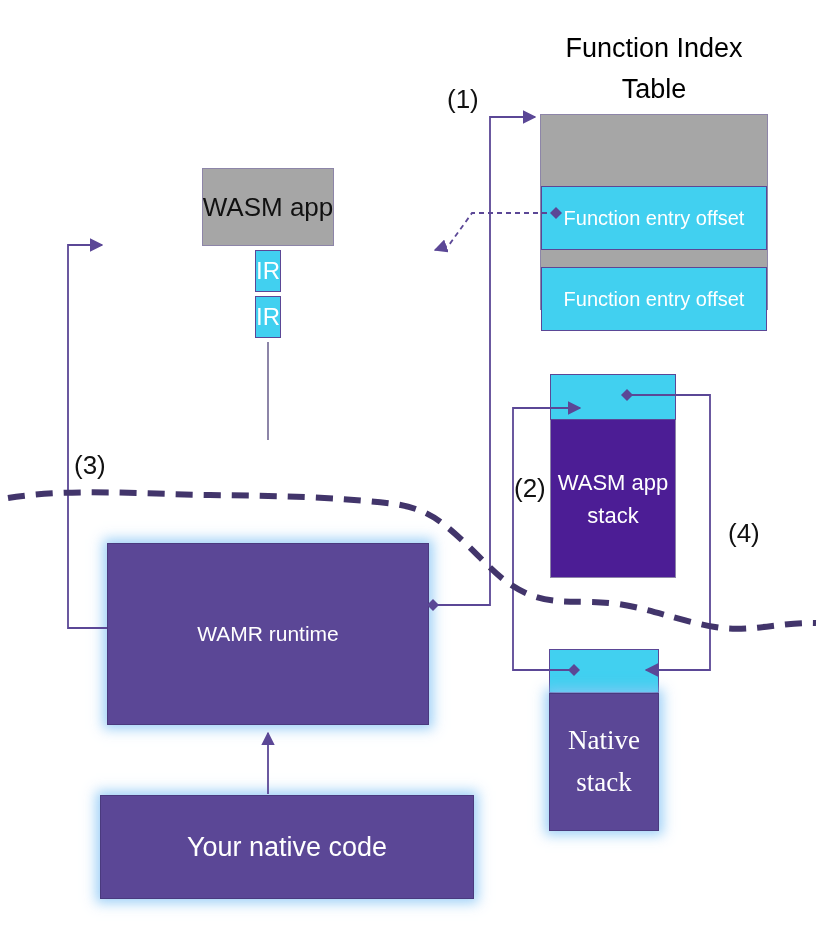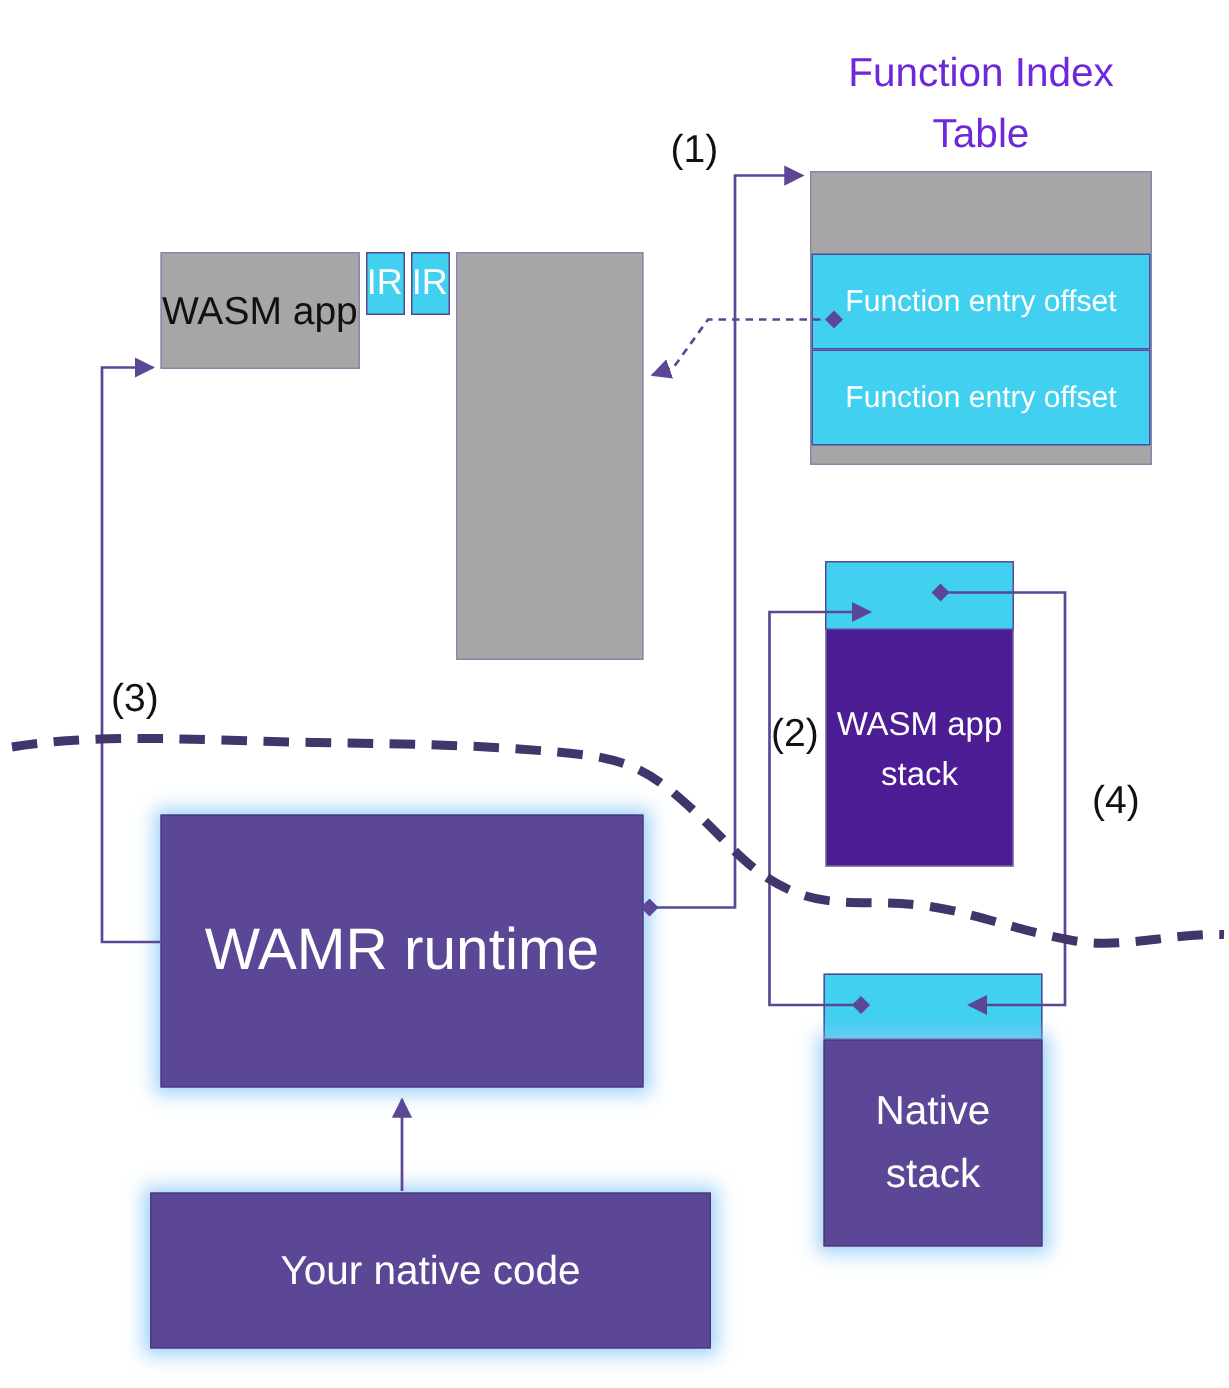--- a/index.html
+++ b/index.html
@@ -20,7 +20,7 @@
     box-shadow:0 0 12px 4px rgba(140,200,246,0.85);
   }
   
-  .fit-title{left:534px;top:28px;width:240px;text-align:center;font-size:27px;color:#6d28d9;line-height:1.5;}
+  .fit-title{left:534px;top:28px;width:240px;text-align:center;font-size:27px;color:#000000;line-height:1.5;}
   .fit-box{
     left:540px;top:114px;width:228px;height:196px;
     display:flex;flex-direction:column;gap:0;padding:0;

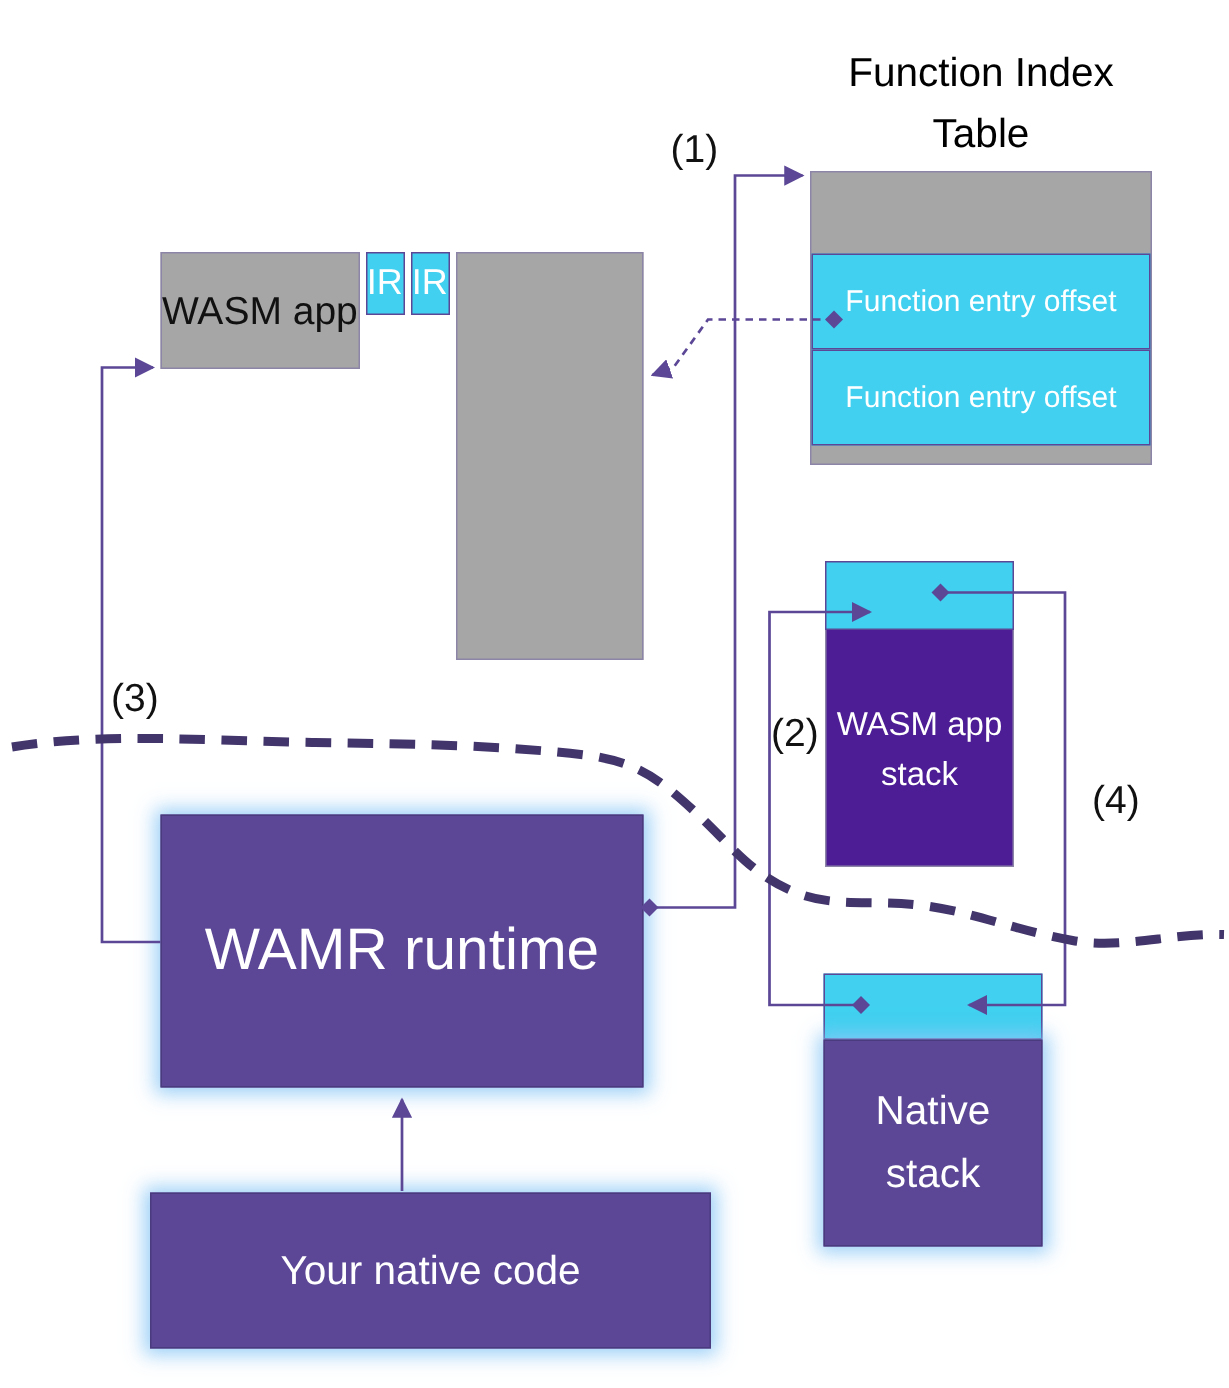--- a/index.html
+++ b/index.html
@@ -30,7 +30,7 @@
   
   .wasm-app{
     left:107px;top:168px;width:322px;height:272px;
-    display:flex;flex-direction:row;gap:4px;
+    display:flex;flex-direction:column;gap:4px;align-items:center;
   }
   .wasm-app-header{height:76px;flex:none;display:flex;align-items:center;justify-content:center;
     font-size:26px;color:#111;}

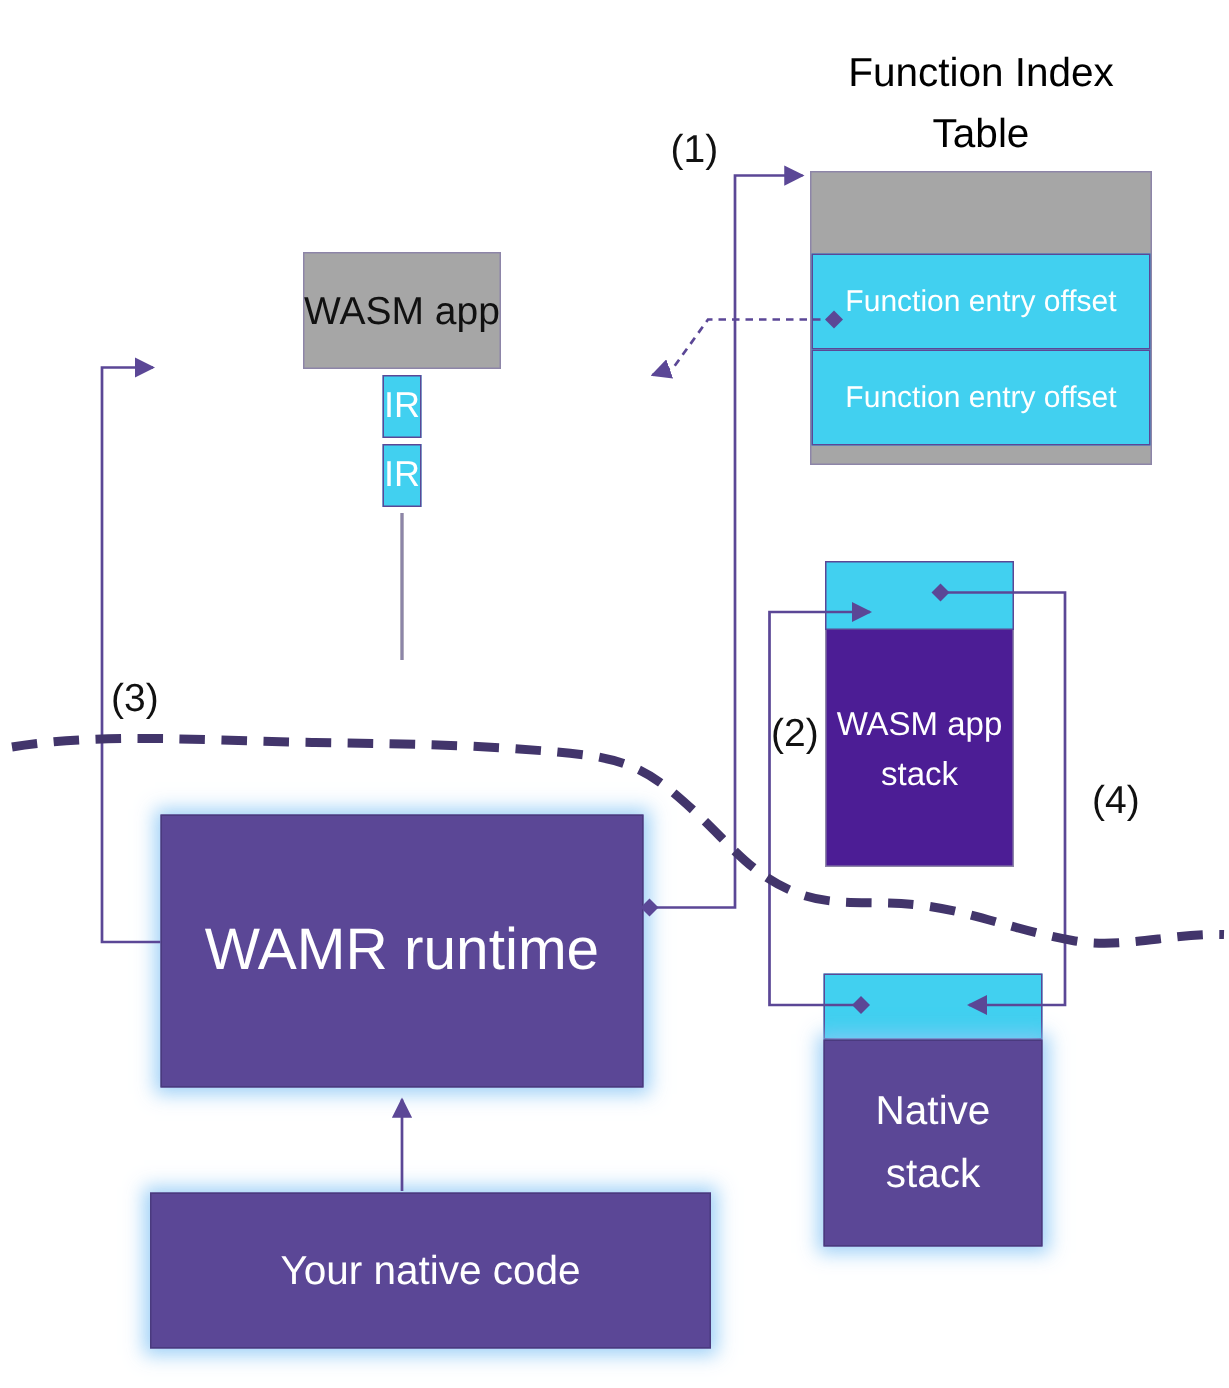--- a/index.html
+++ b/index.html
@@ -23,7 +23,7 @@
   .fit-title{left:534px;top:28px;width:240px;text-align:center;font-size:27px;color:#000000;line-height:1.5;}
   .fit-box{
     left:540px;top:114px;width:228px;height:196px;
-    display:flex;flex-direction:column;gap:0;padding:0;
+    display:flex;flex-direction:column;gap:17px;padding:0;
   }
   .fit-spacer{height:54px;flex:none;}
   .fit-row{height:62px;flex:none;font-size:20px;line-height:1.35;padding:0 6px;}

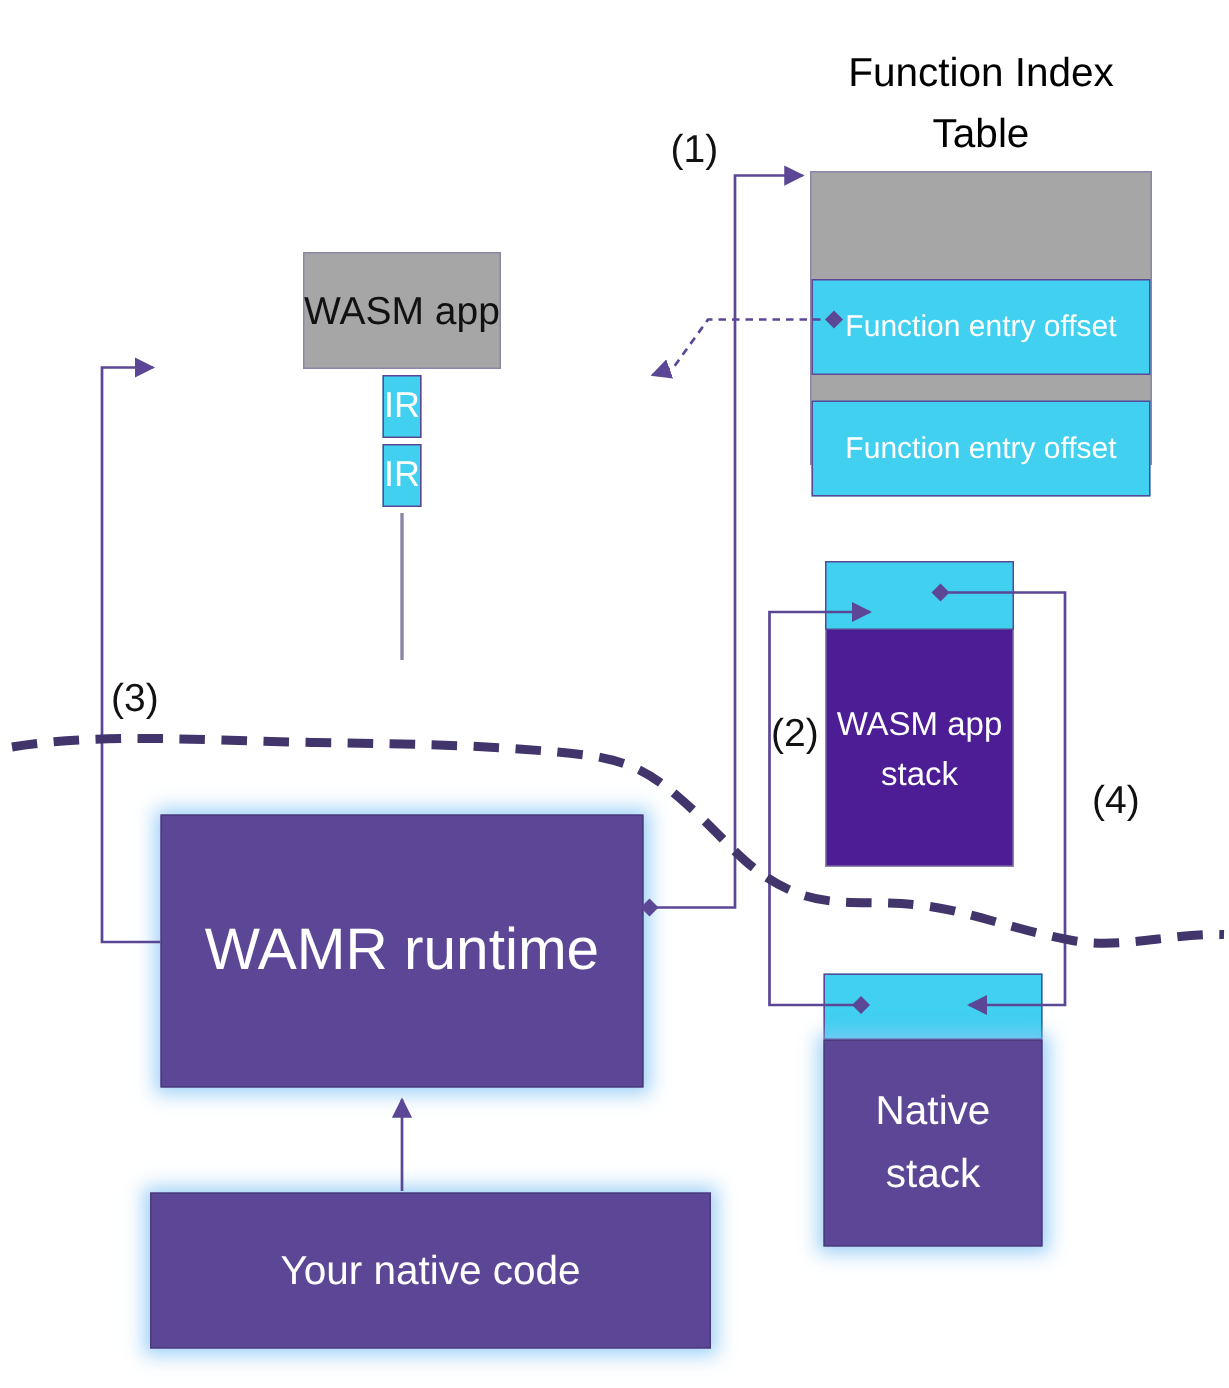--- a/index.html
+++ b/index.html
@@ -38,7 +38,7 @@
   .row-ir{height:40px;flex:none;font-size:24px;}
   .wasm-app-footer{flex:1;}
   
-  .wamr{left:107px;top:543px;width:322px;height:182px;font-size:39px;}
+  .wamr{left:107px;top:543px;width:322px;height:182px;font-size:21px;}
   .native-code{left:100px;top:795px;width:374px;height:104px;font-size:27px;}
   
   .app-stack{left:550px;top:374px;width:126px;height:204px;display:flex;flex-direction:column;}

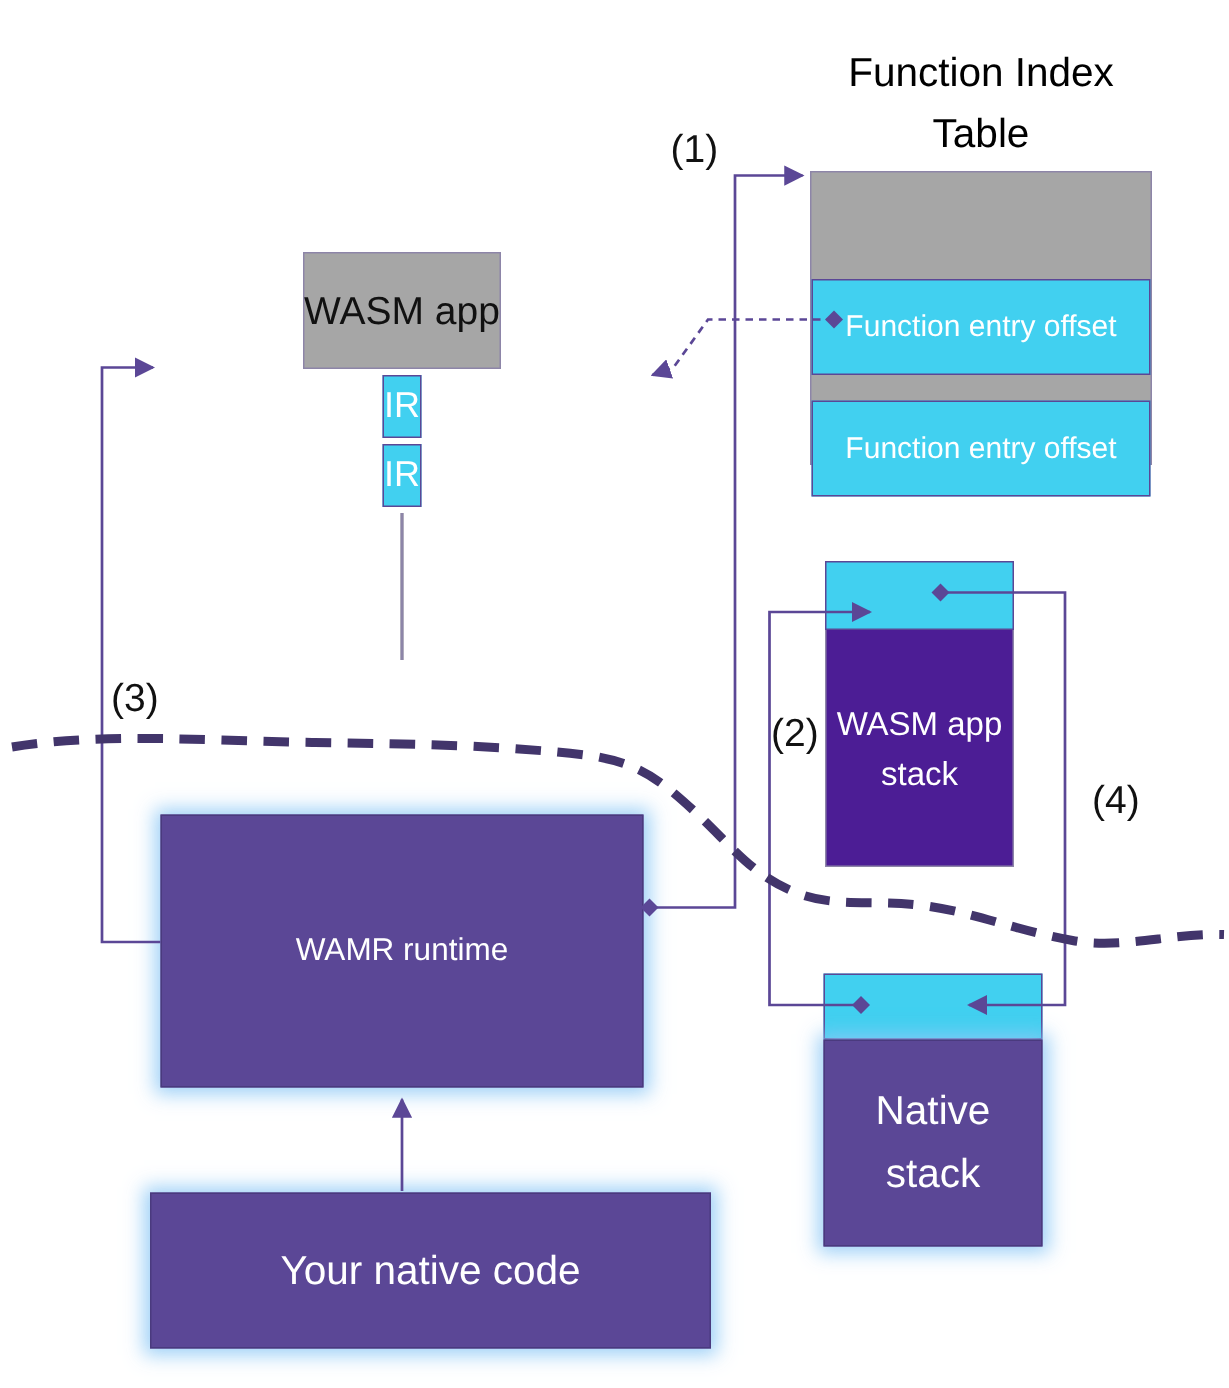--- a/index.html
+++ b/index.html
@@ -47,7 +47,7 @@
     display:flex;align-items:center;justify-content:center;text-align:center;
     color:#ffffff;font-size:22px;line-height:1.5;padding:0 6px;}
   
-  .native-stack{left:549px;top:649px;width:146px;height:182px;display:flex;flex-direction:column;}
+  .native-stack{left:549px;top:649px;width:110px;height:182px;display:flex;flex-direction:column;font-family:Liberation Serif, serif;}
   .native-stack-bar{height:42px;flex:none;}
   .native-stack-body{flex:1;font-size:27px;line-height:1.55;}
   

